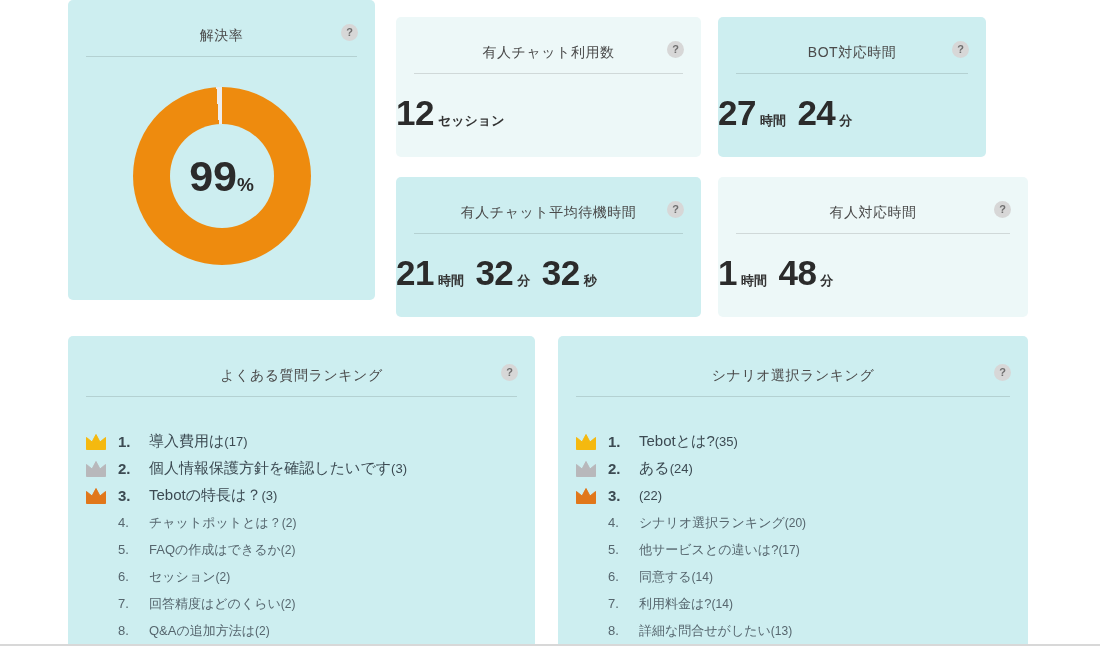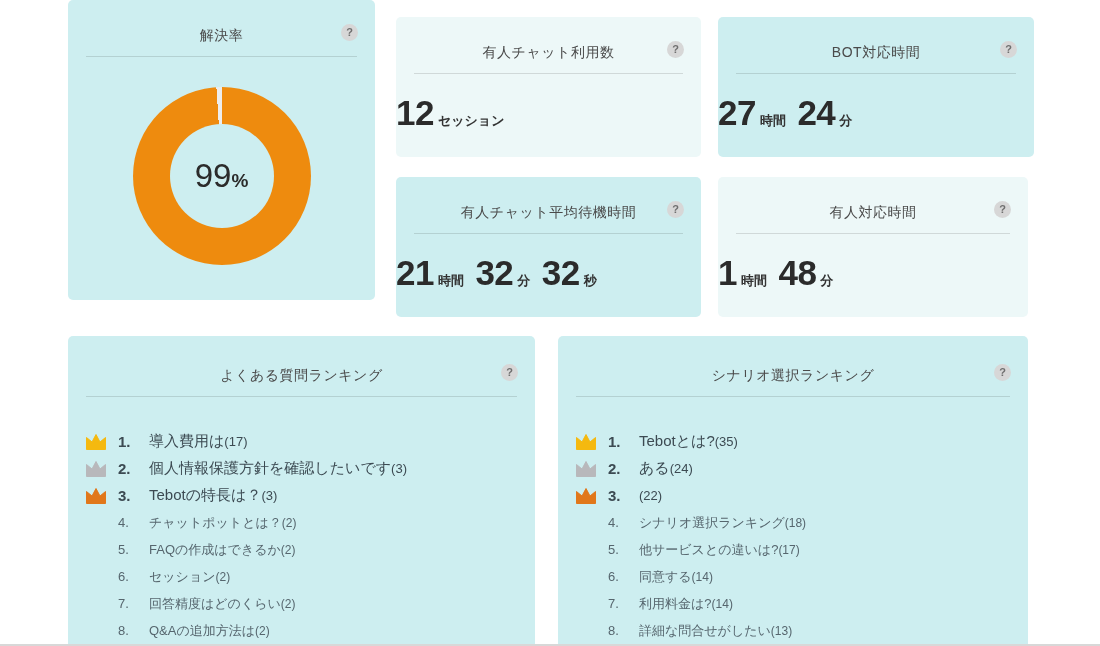--- a/index.html
+++ b/index.html
@@ -13,7 +13,7 @@
   .pale{background:#edf8f8}
   .card-a{left:68px;top:0;width:307px;height:300px}
   .card-b{left:396px;top:17px;width:305px;height:140px}
-  .card-c{left:718px;top:17px;width:316px;height:140px}
+  .card-c{left:718px;top:17px;width:268px;height:140px}
   .card-d{left:396px;top:177px;width:305px;height:140px}
   .card-e{left:718px;top:177px;width:310px;height:140px}
   .card-f{left:68px;top:336px;width:467px;height:340px}

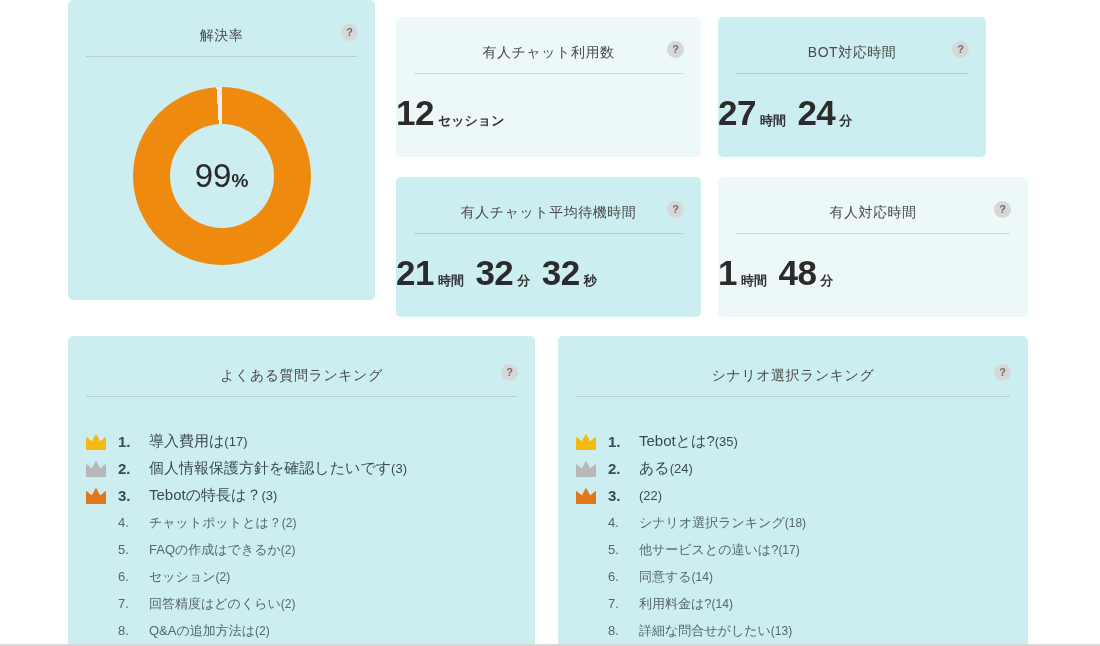--- a/index.html
+++ b/index.html
@@ -41,7 +41,7 @@
     display:flex;align-items:center;justify-content:center
   }
   .donut-value{color:#2b2b2b;white-space:nowrap}
-  .donut-value .num{font-size:33px;font-weight:400}
+  .donut-value .num{font-size:43px;font-weight:700}
   .donut-value .pct{font-size:19px;font-weight:700}
 
   .rank-list{margin-top:31px}

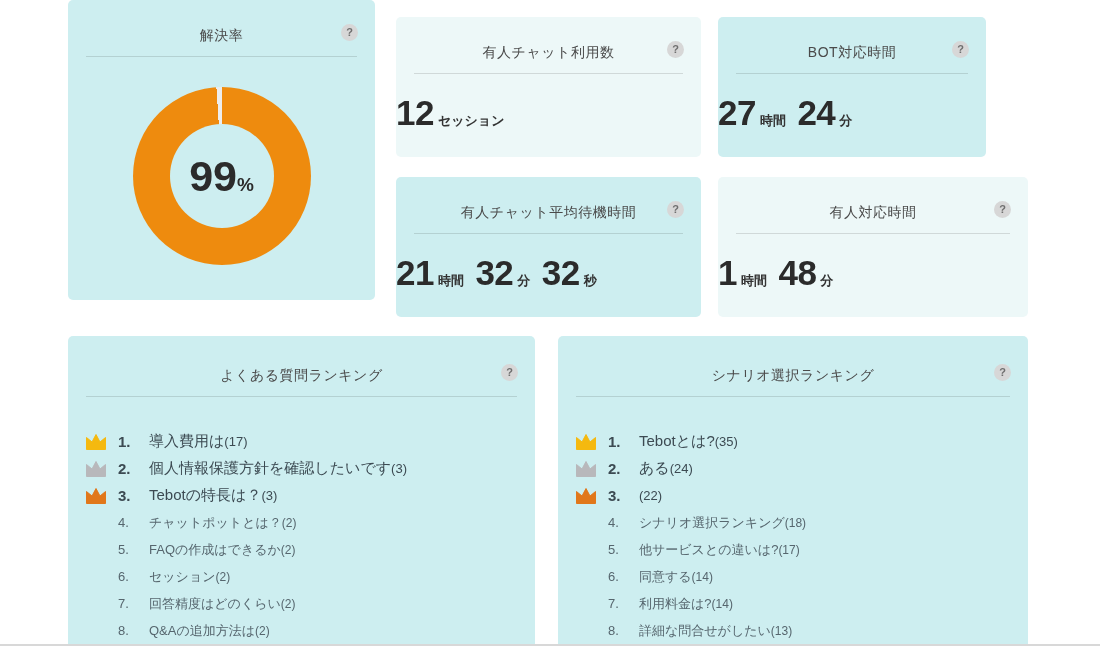--- a/index.html
+++ b/index.html
@@ -292,7 +292,7 @@
         </span>
         <span class="rank-num">4.</span>
         <span class="rank-text">シナリオ選択ランキング</span>
-        <span class="rank-count">(18)</span>
+        <span class="rank-count">(20)</span>
       </div>
 
       <div class="rank-row minor rank-5">

